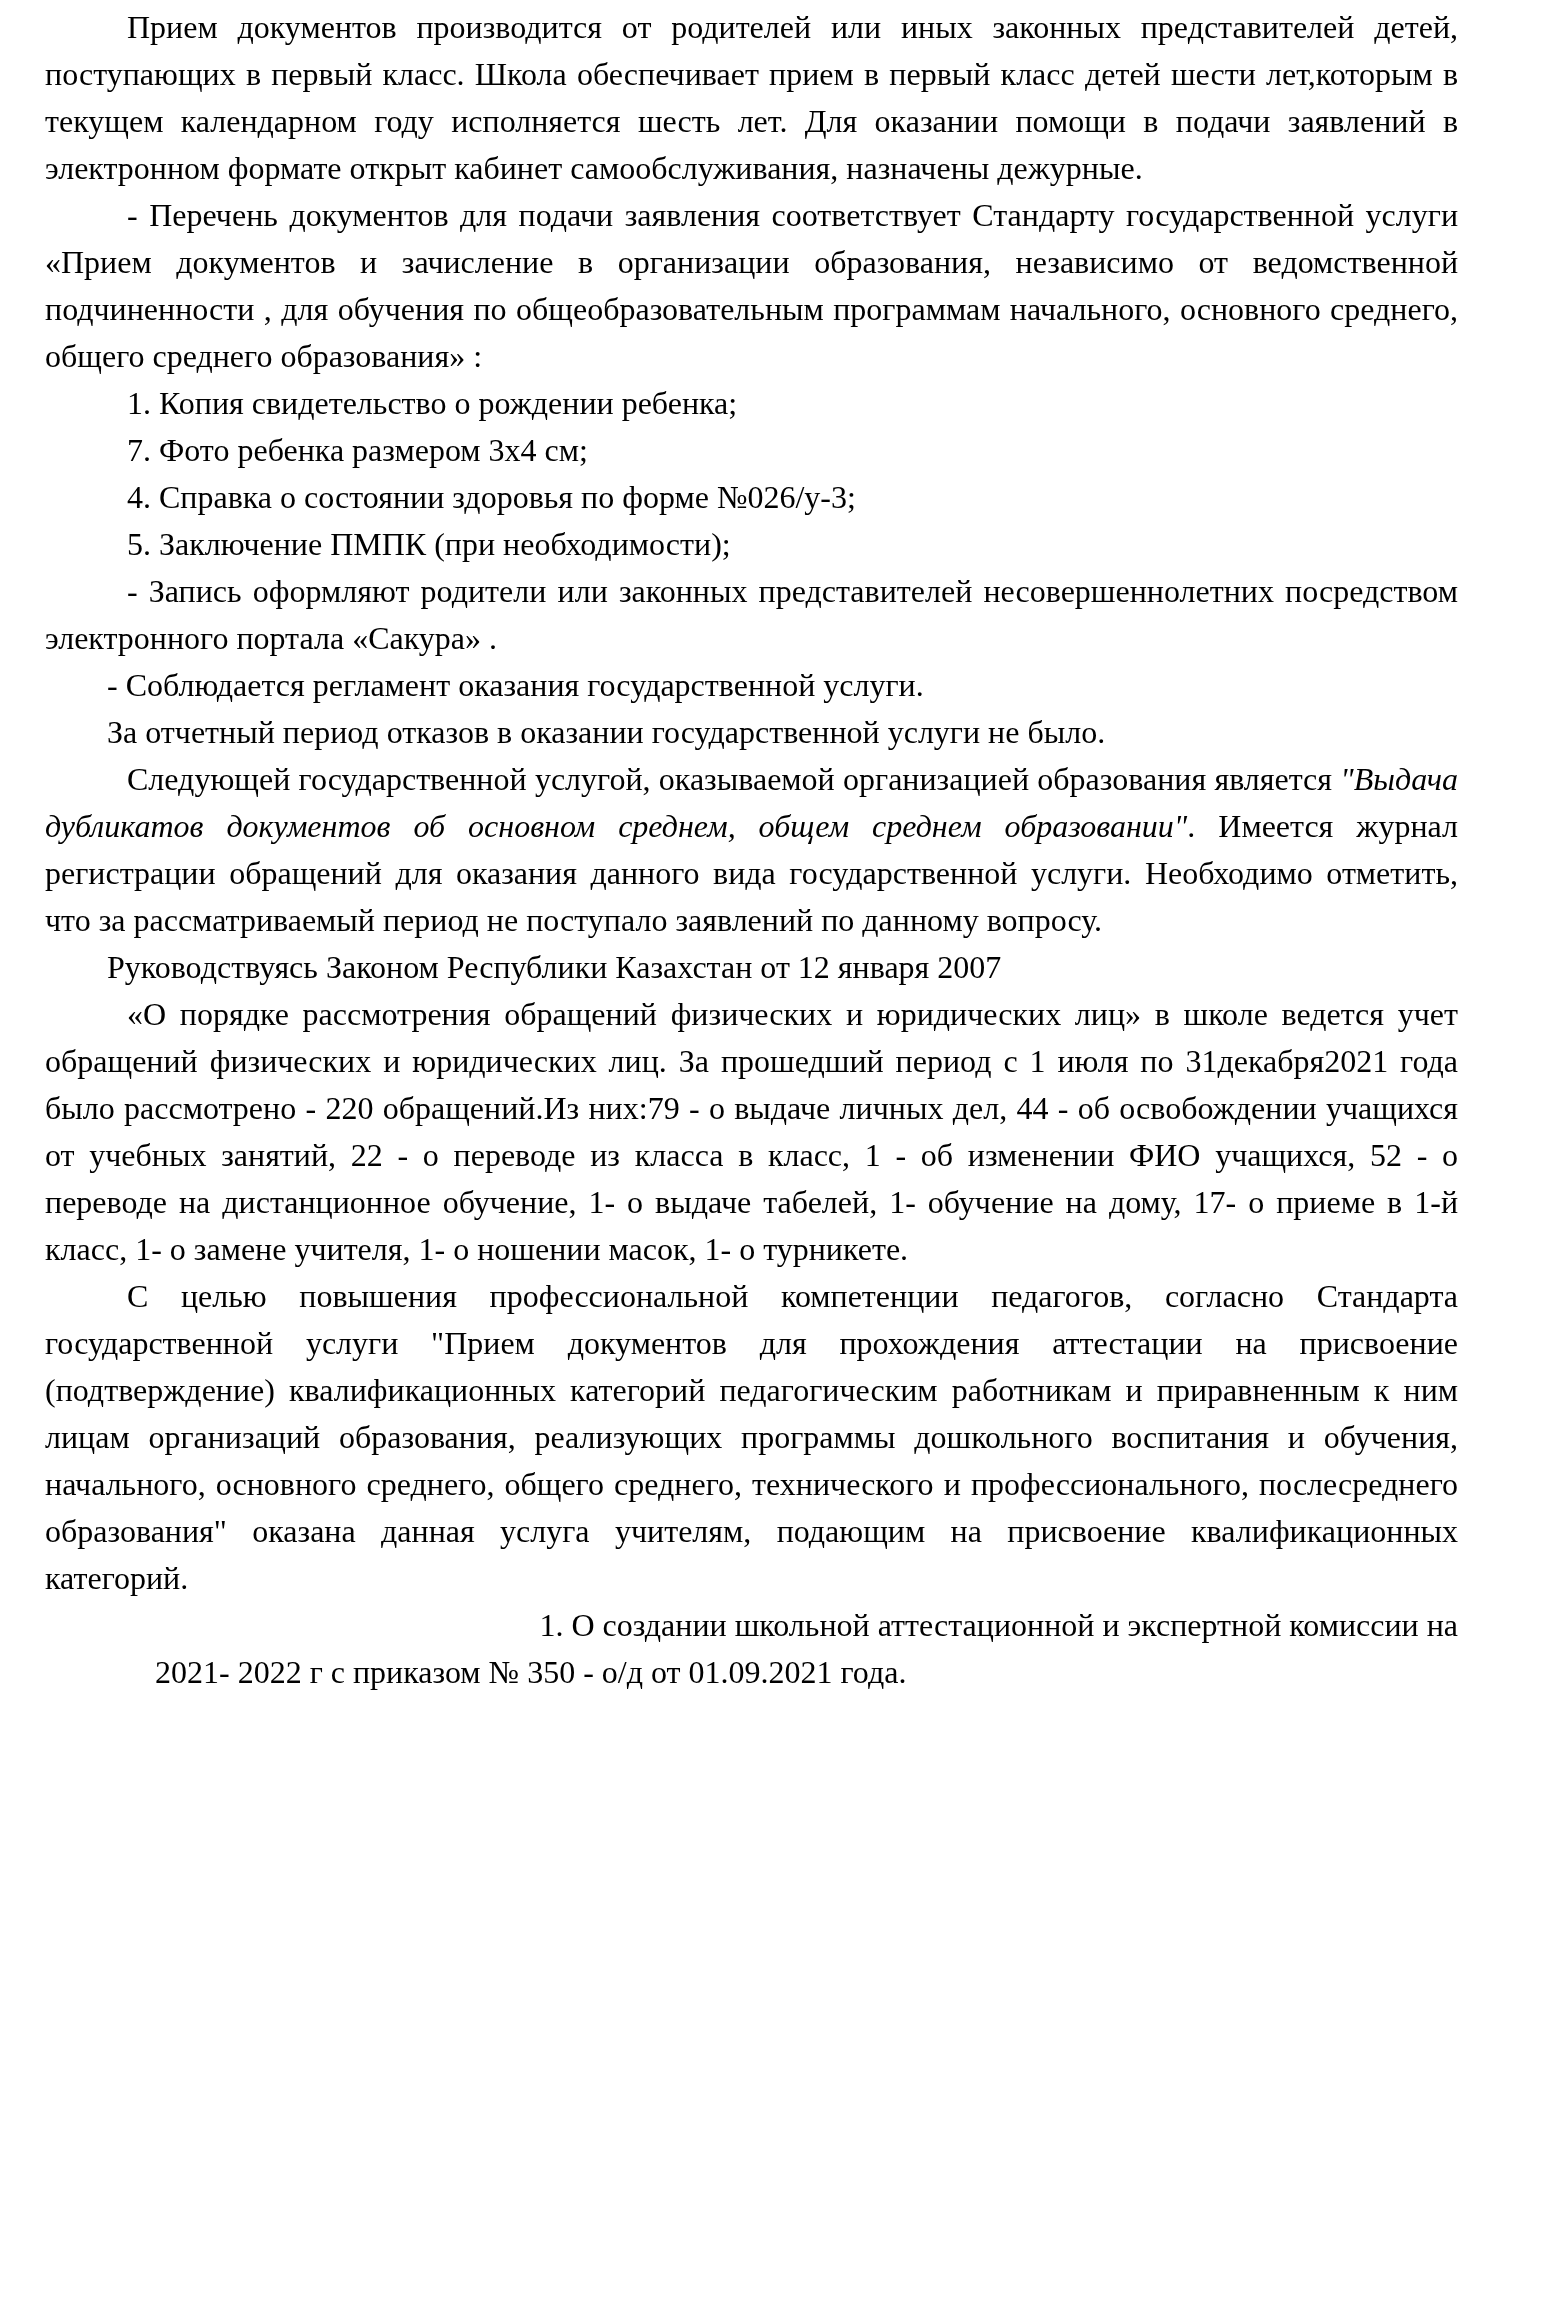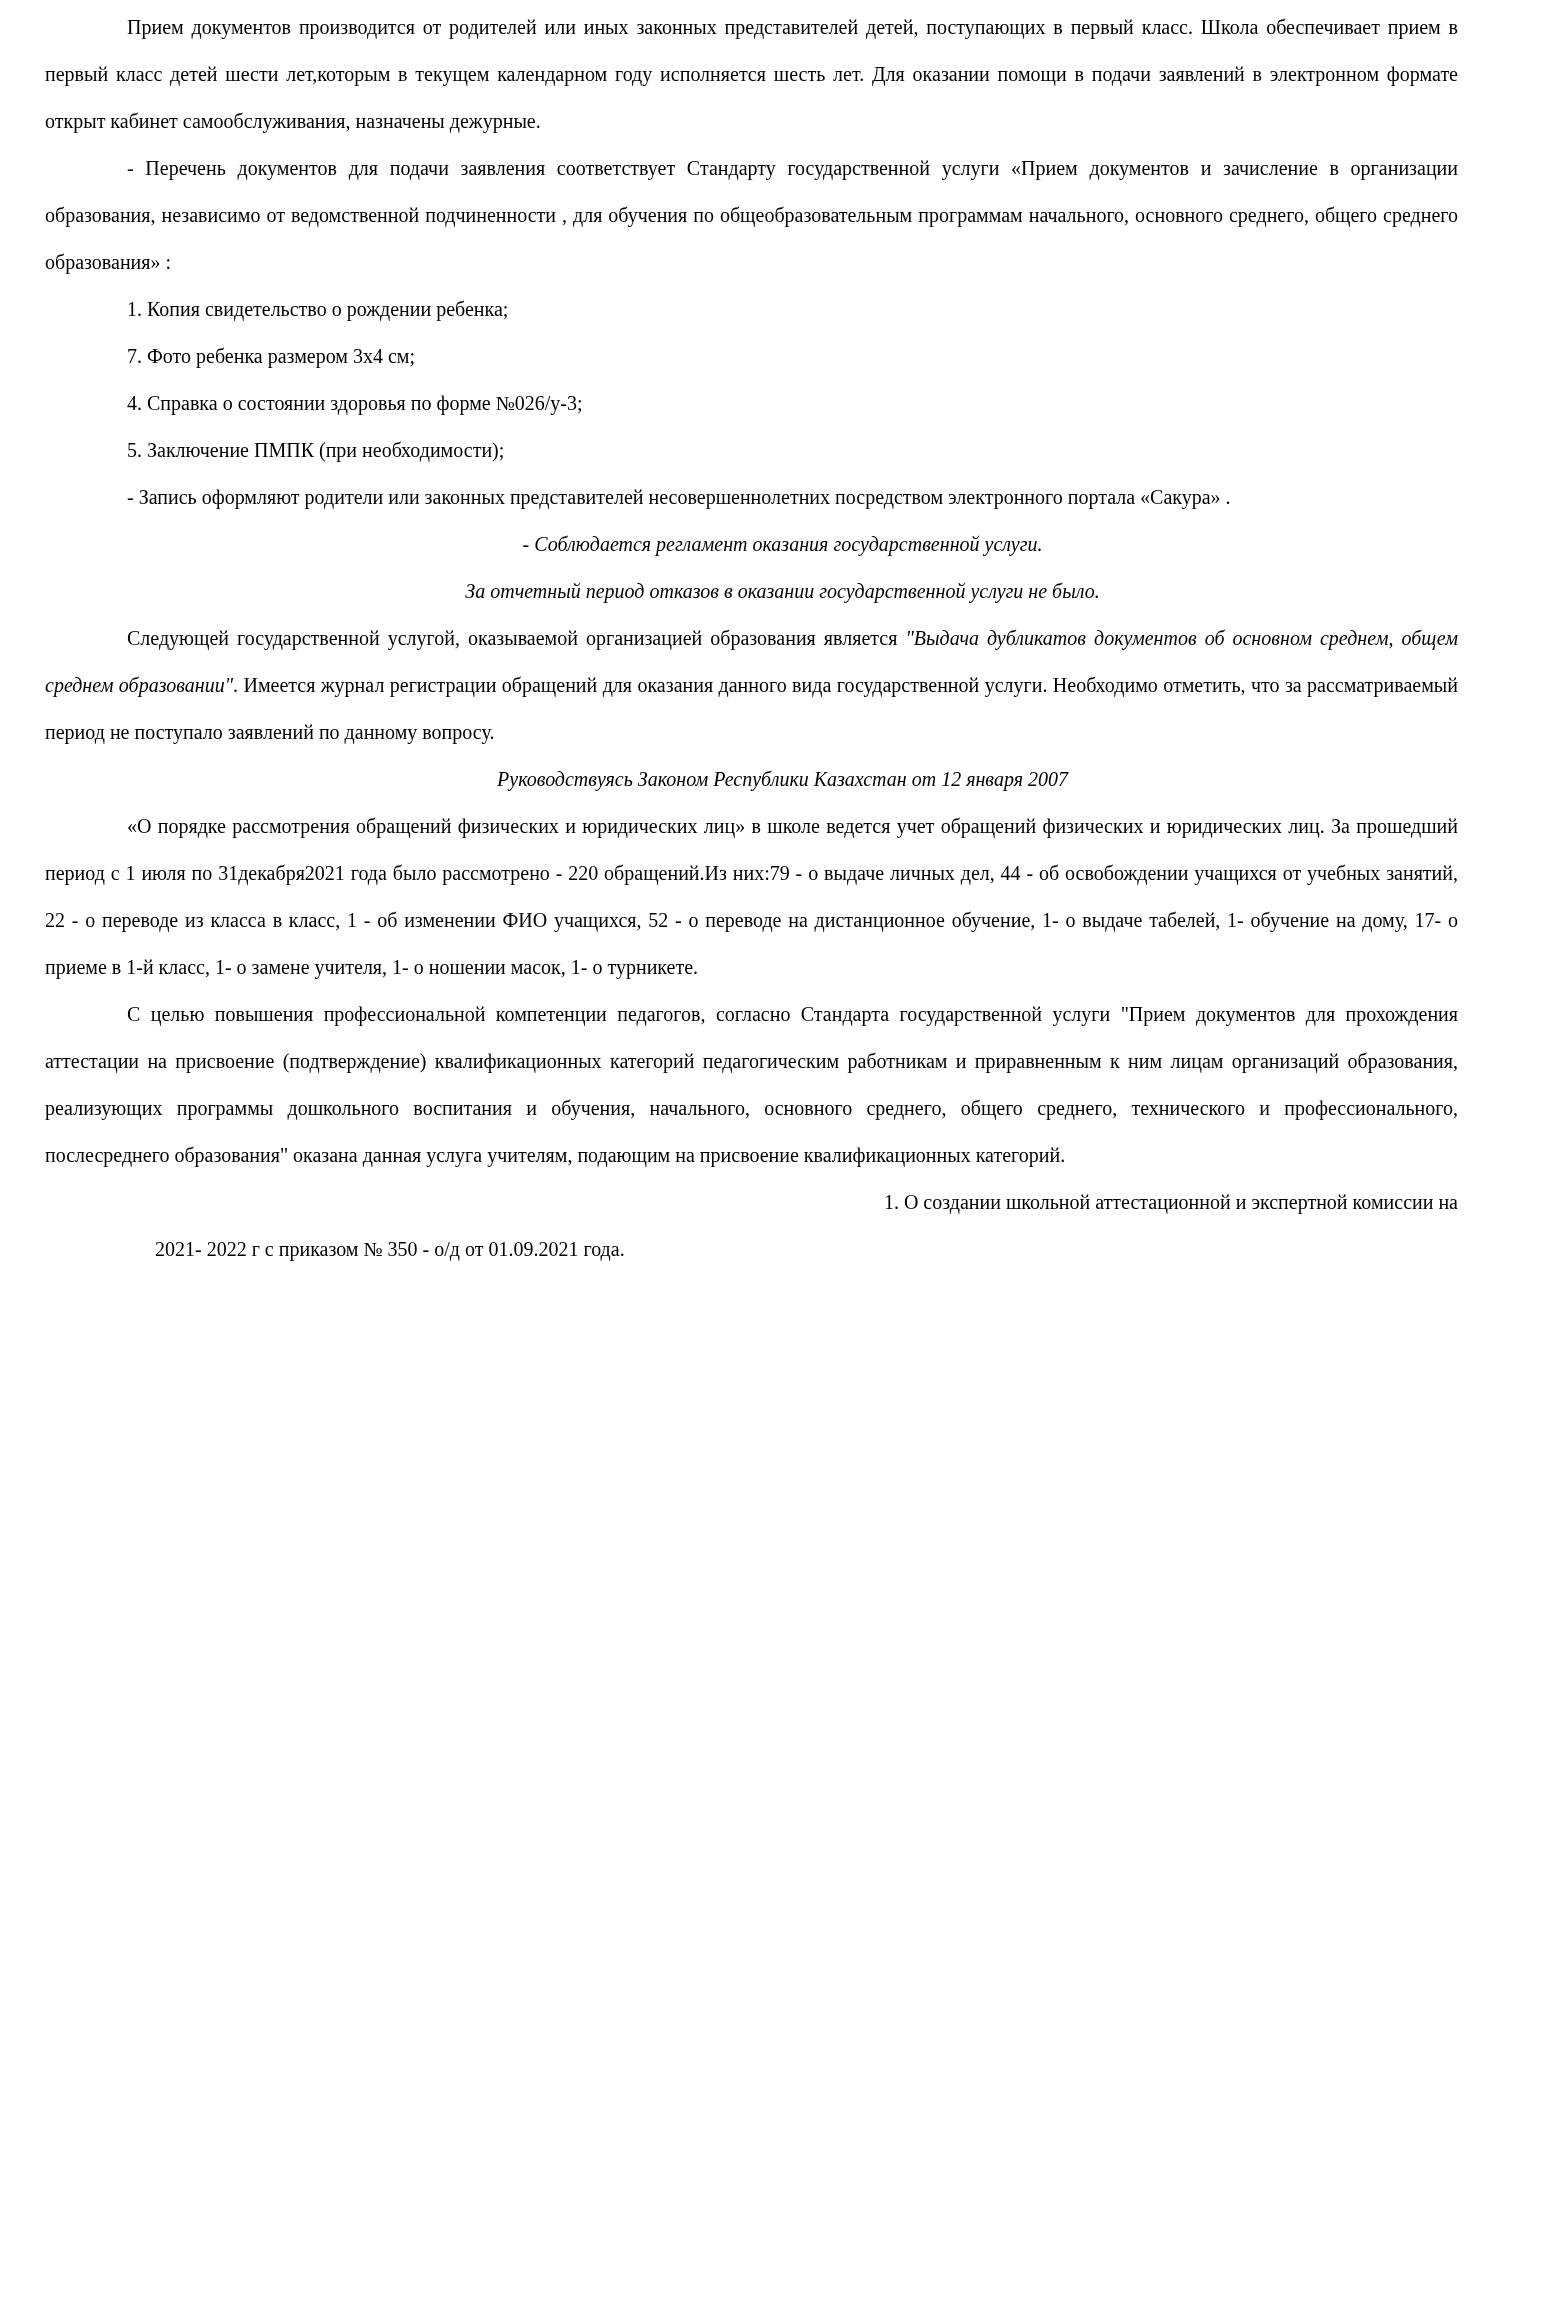--- a/index.html
+++ b/index.html
@@ -22,7 +22,7 @@
     top: 4.3px;
     width: 1413px;
     font-family: "Liberation Serif", "DejaVu Serif", serif;
-    font-size: 20px;
+    font-size: 32px;
     line-height: 47px;
     color: #000000;
     -webkit-font-smoothing: antialiased;

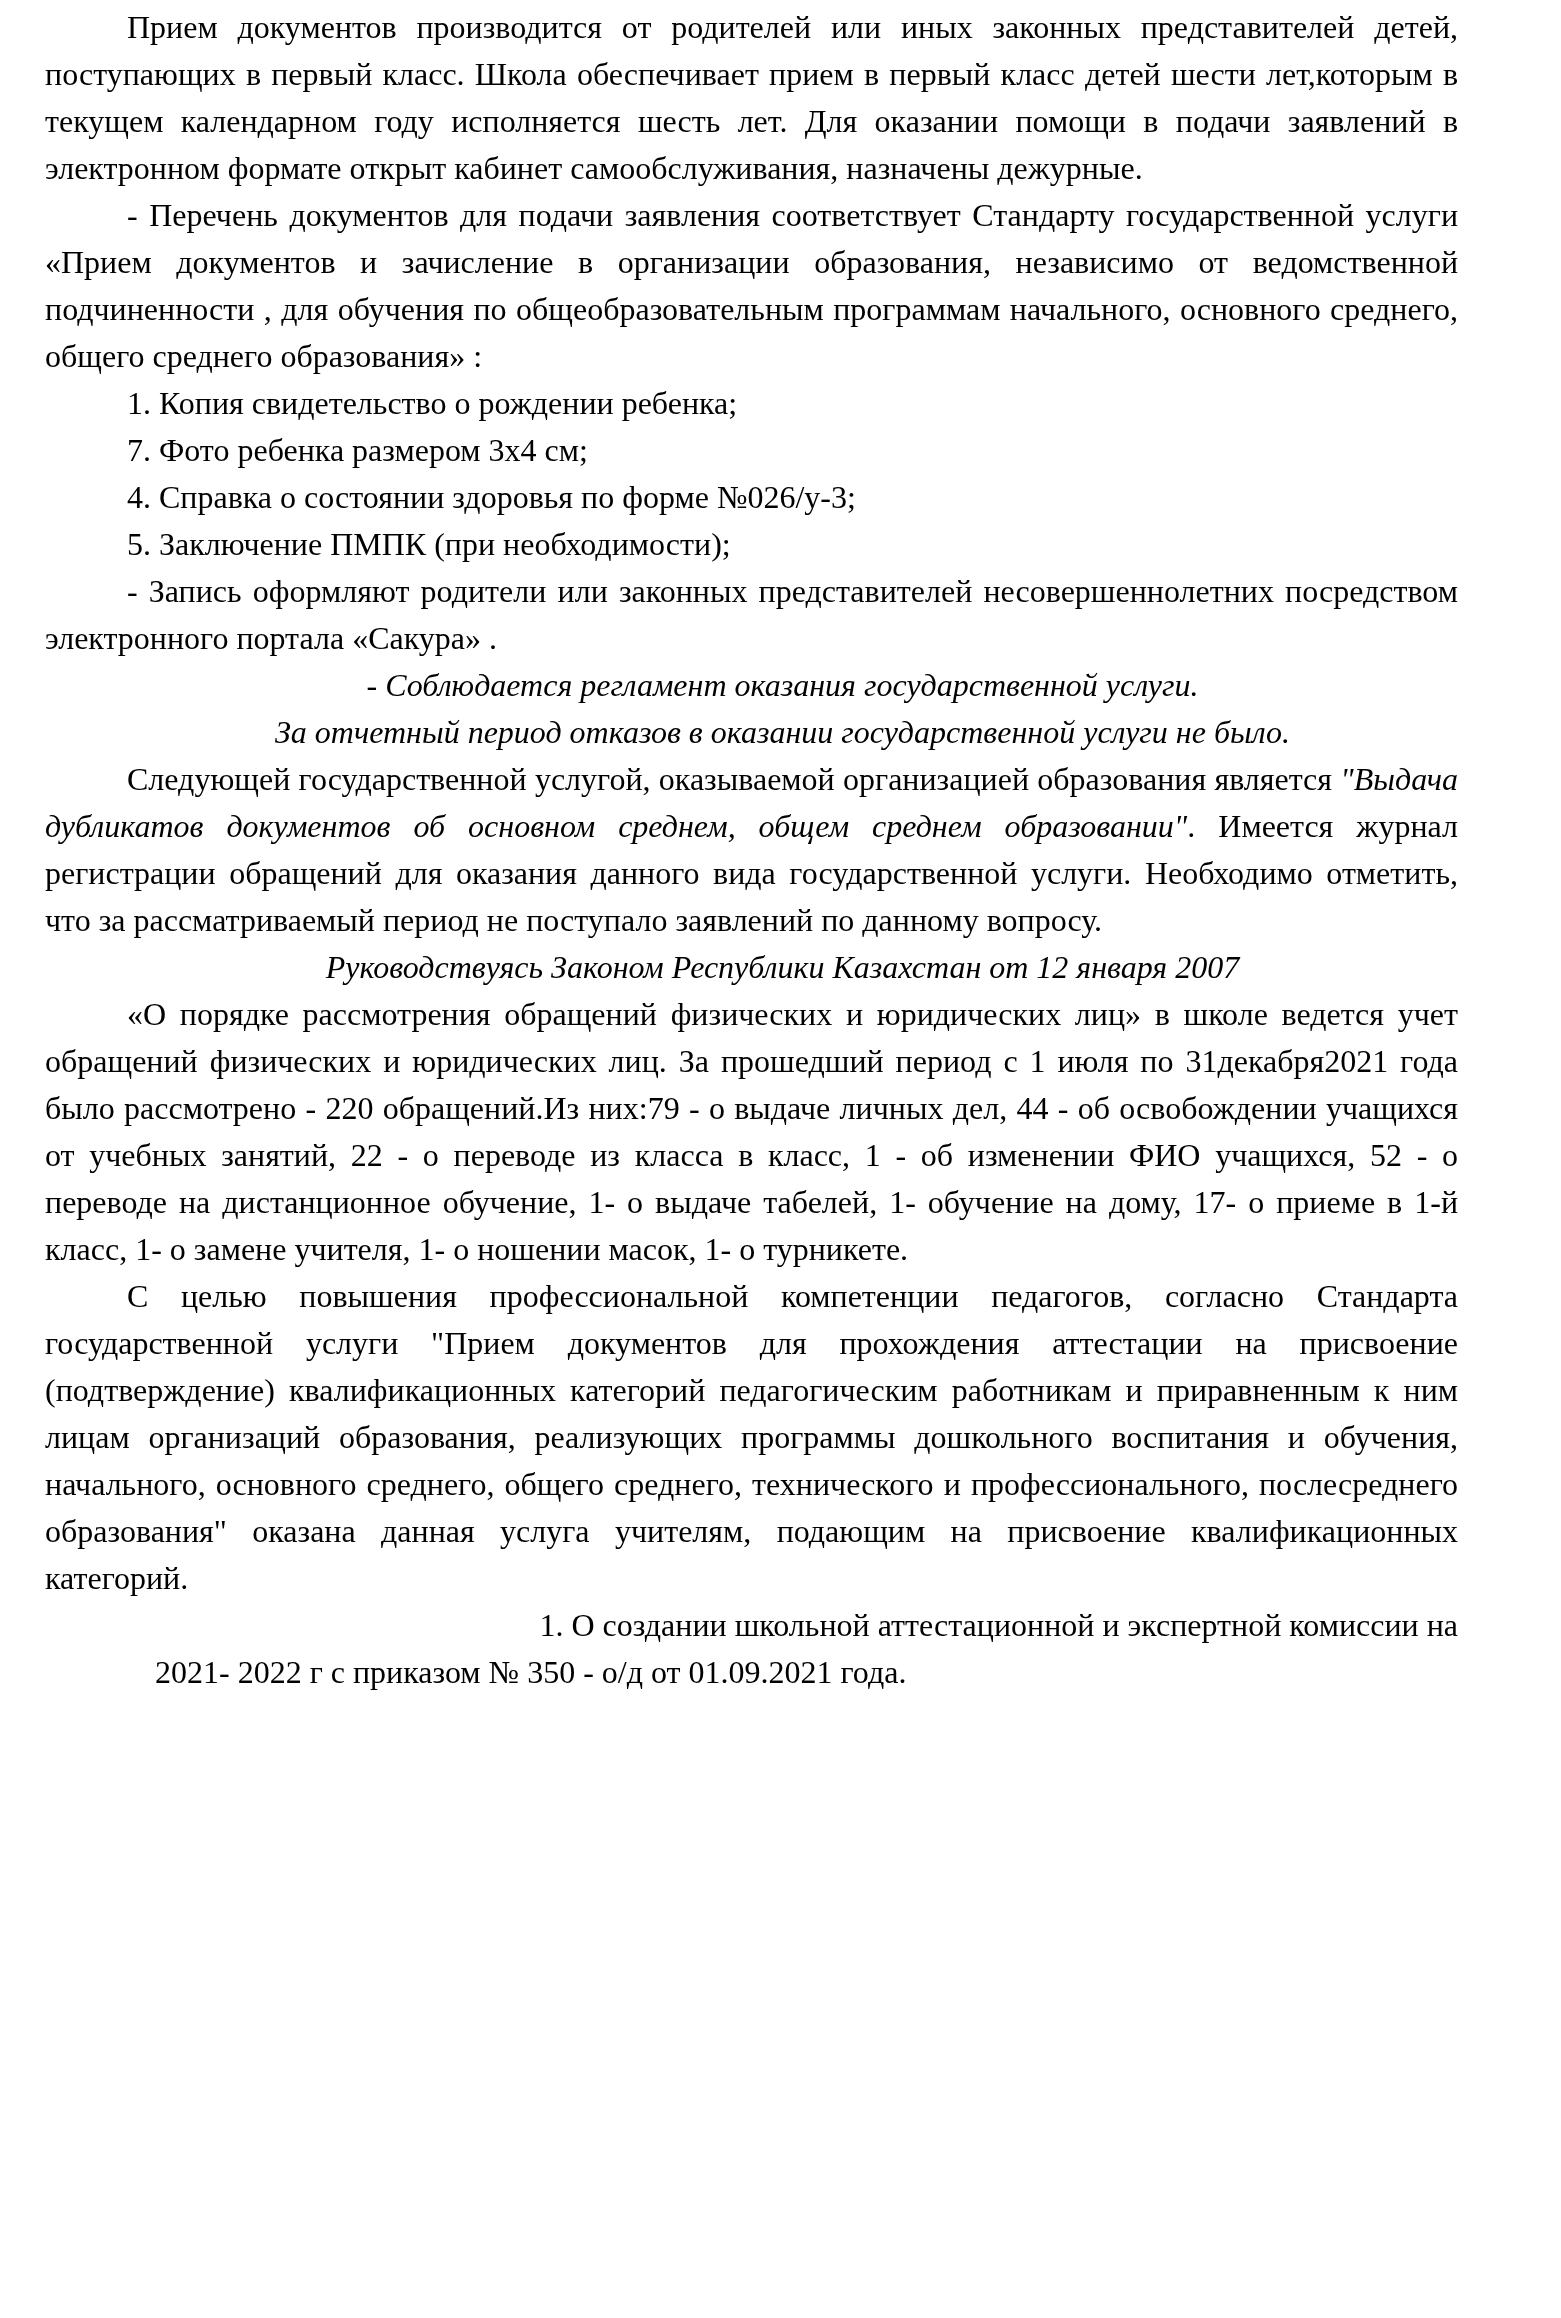--- a/index.html
+++ b/index.html
@@ -40,10 +40,9 @@
   }
   
   p.indent-line {
-    text-align: center;
+    text-align: left;
     text-indent: 0;
     padding-left: 62px;
-    font-style: italic;
   }
   
   p.num-item {

